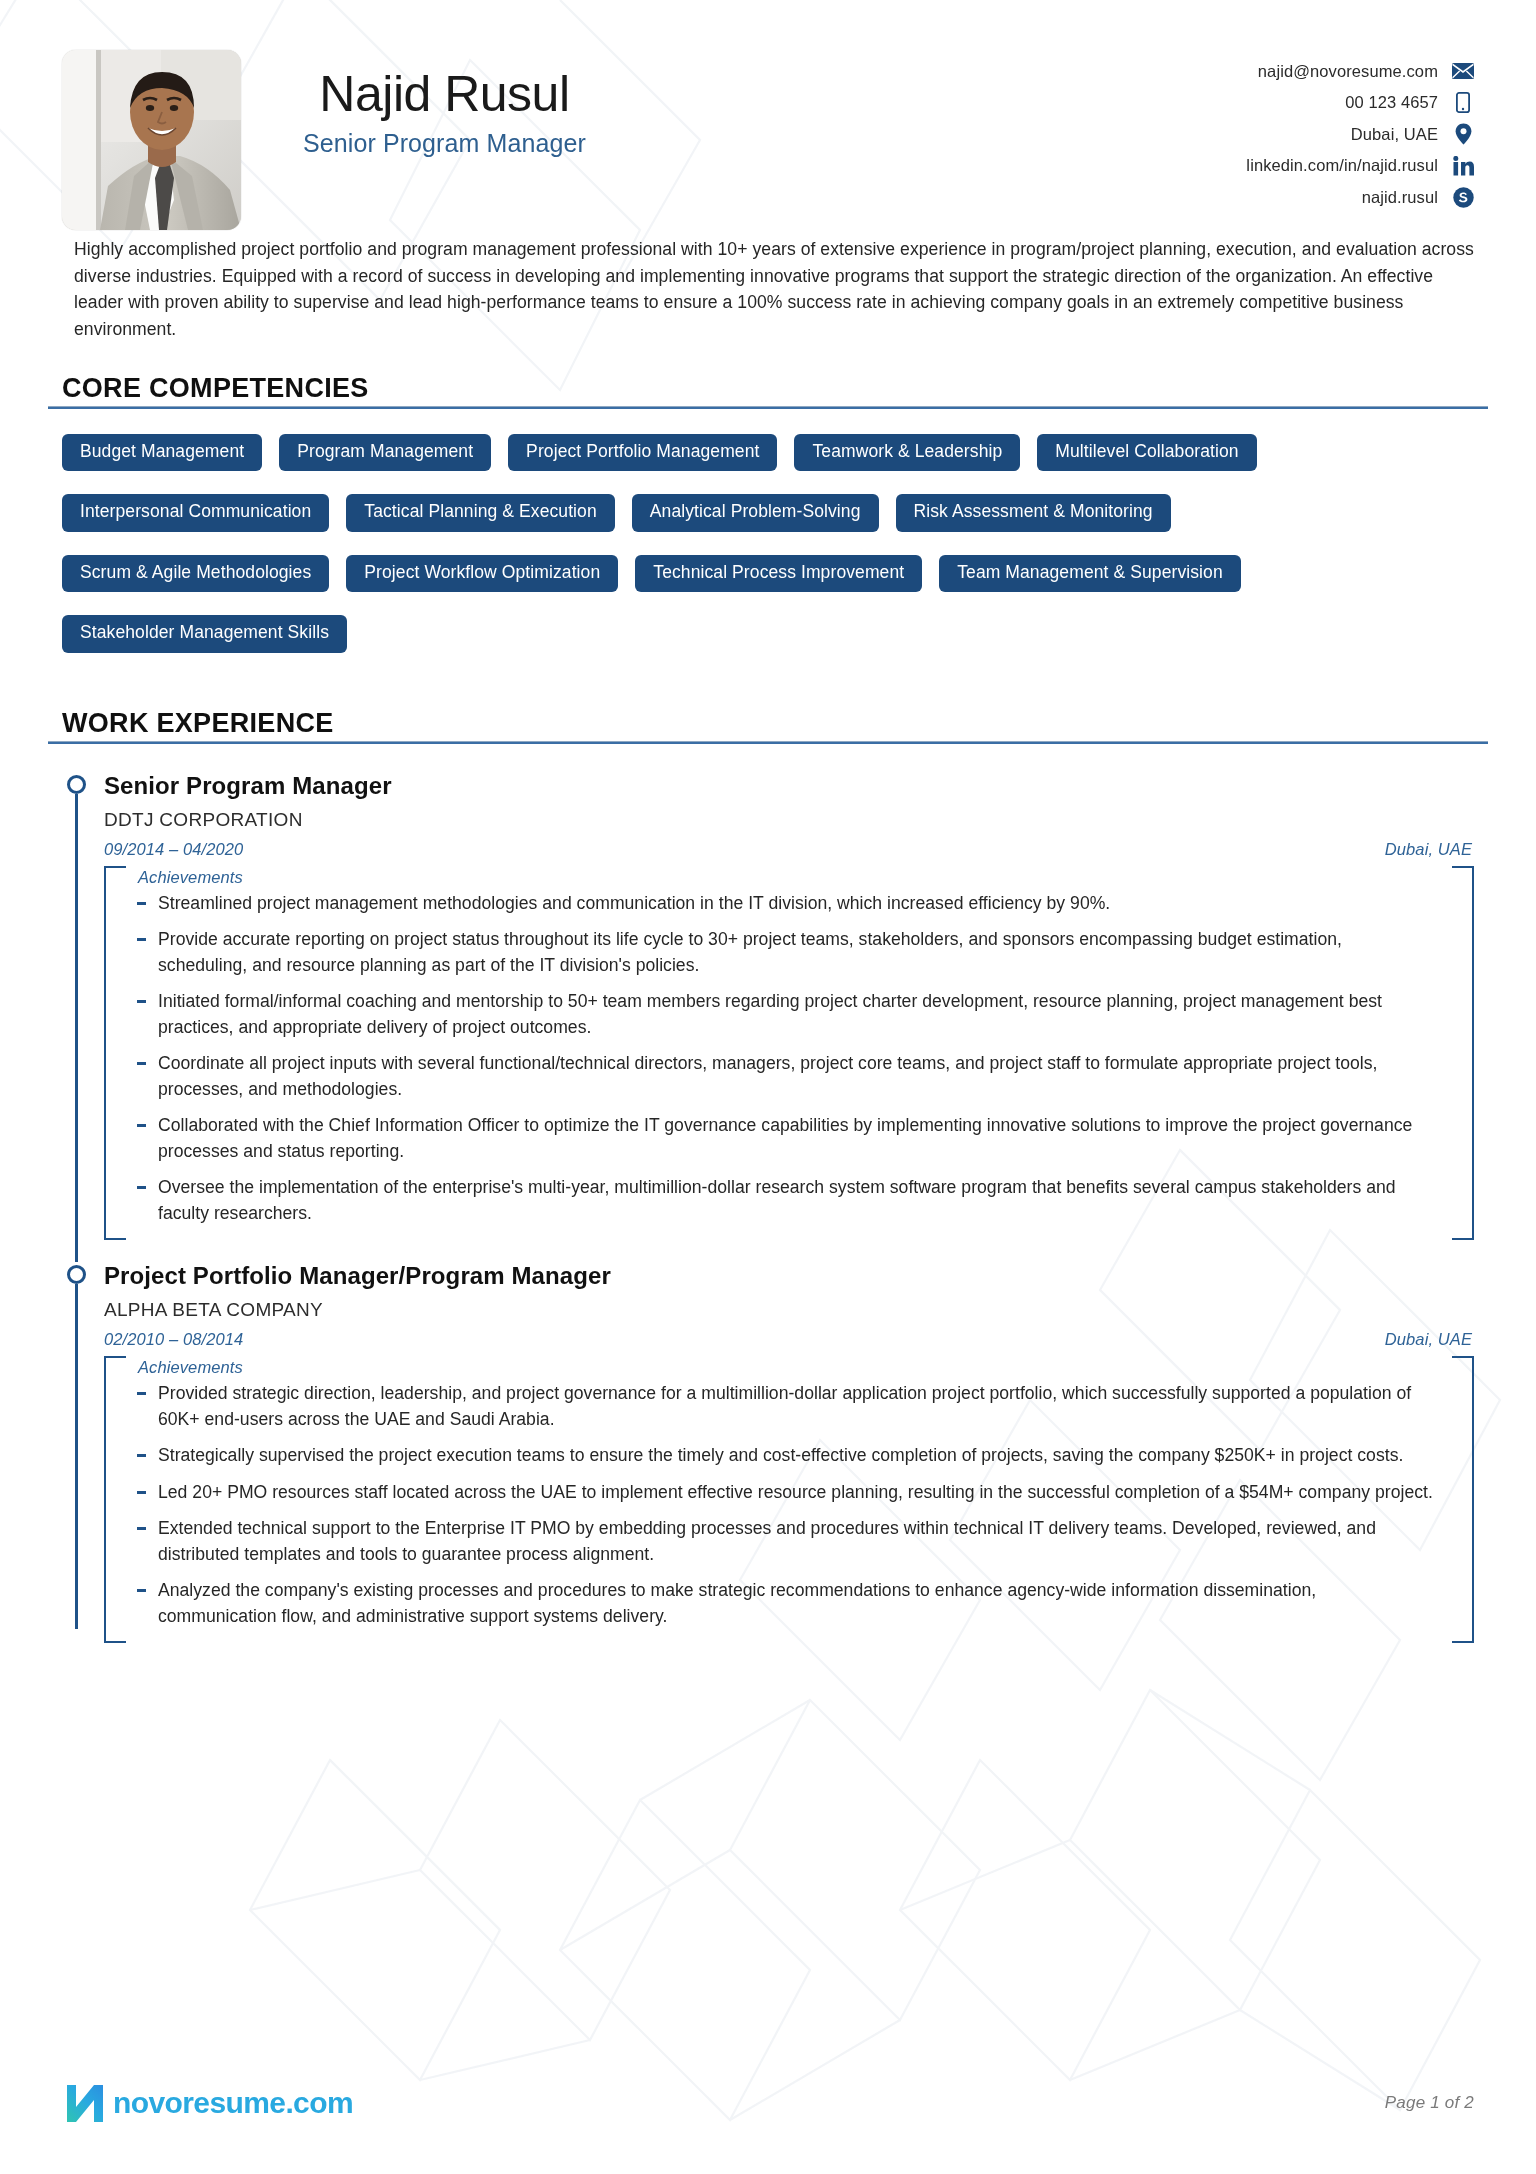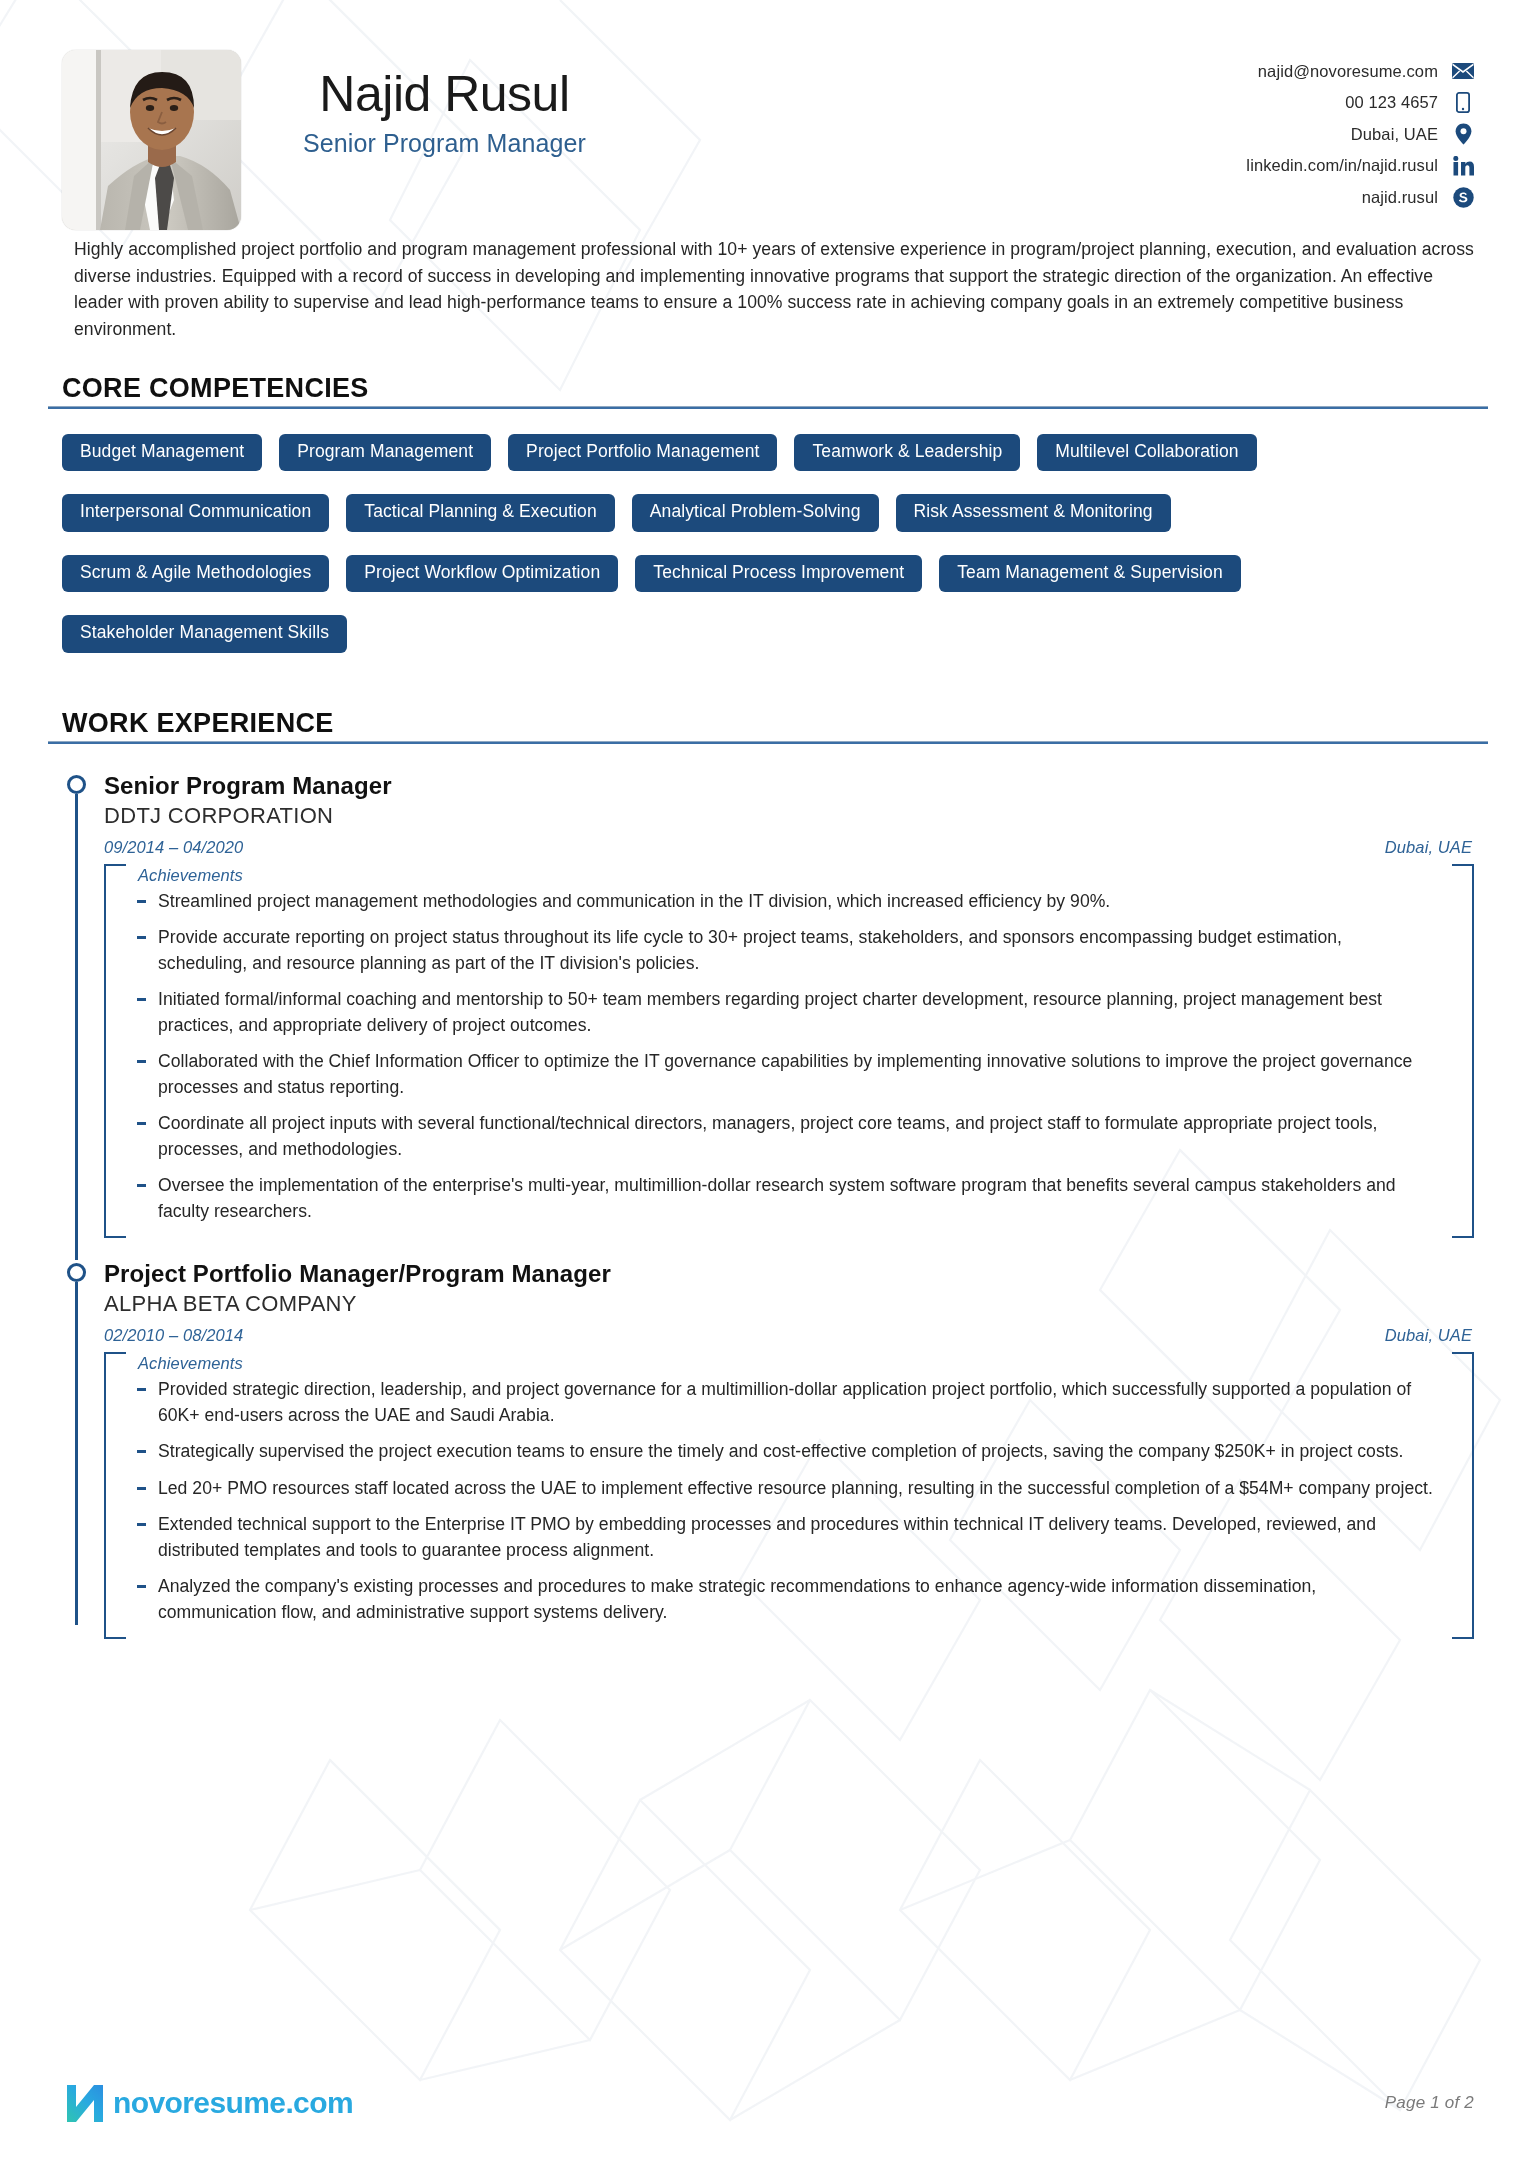--- a/index.html
+++ b/index.html
@@ -190,10 +190,10 @@
     letter-spacing: 0.1px;
   }
   .job-company {
-    font-size: 22px;
+    font-size: 19px;
     color: #2d2d2d;
     font-weight: 400;
-    margin-top: 3px;
+    margin-top: 9px;
     letter-spacing: 0.3px;
   }
   .job-meta {

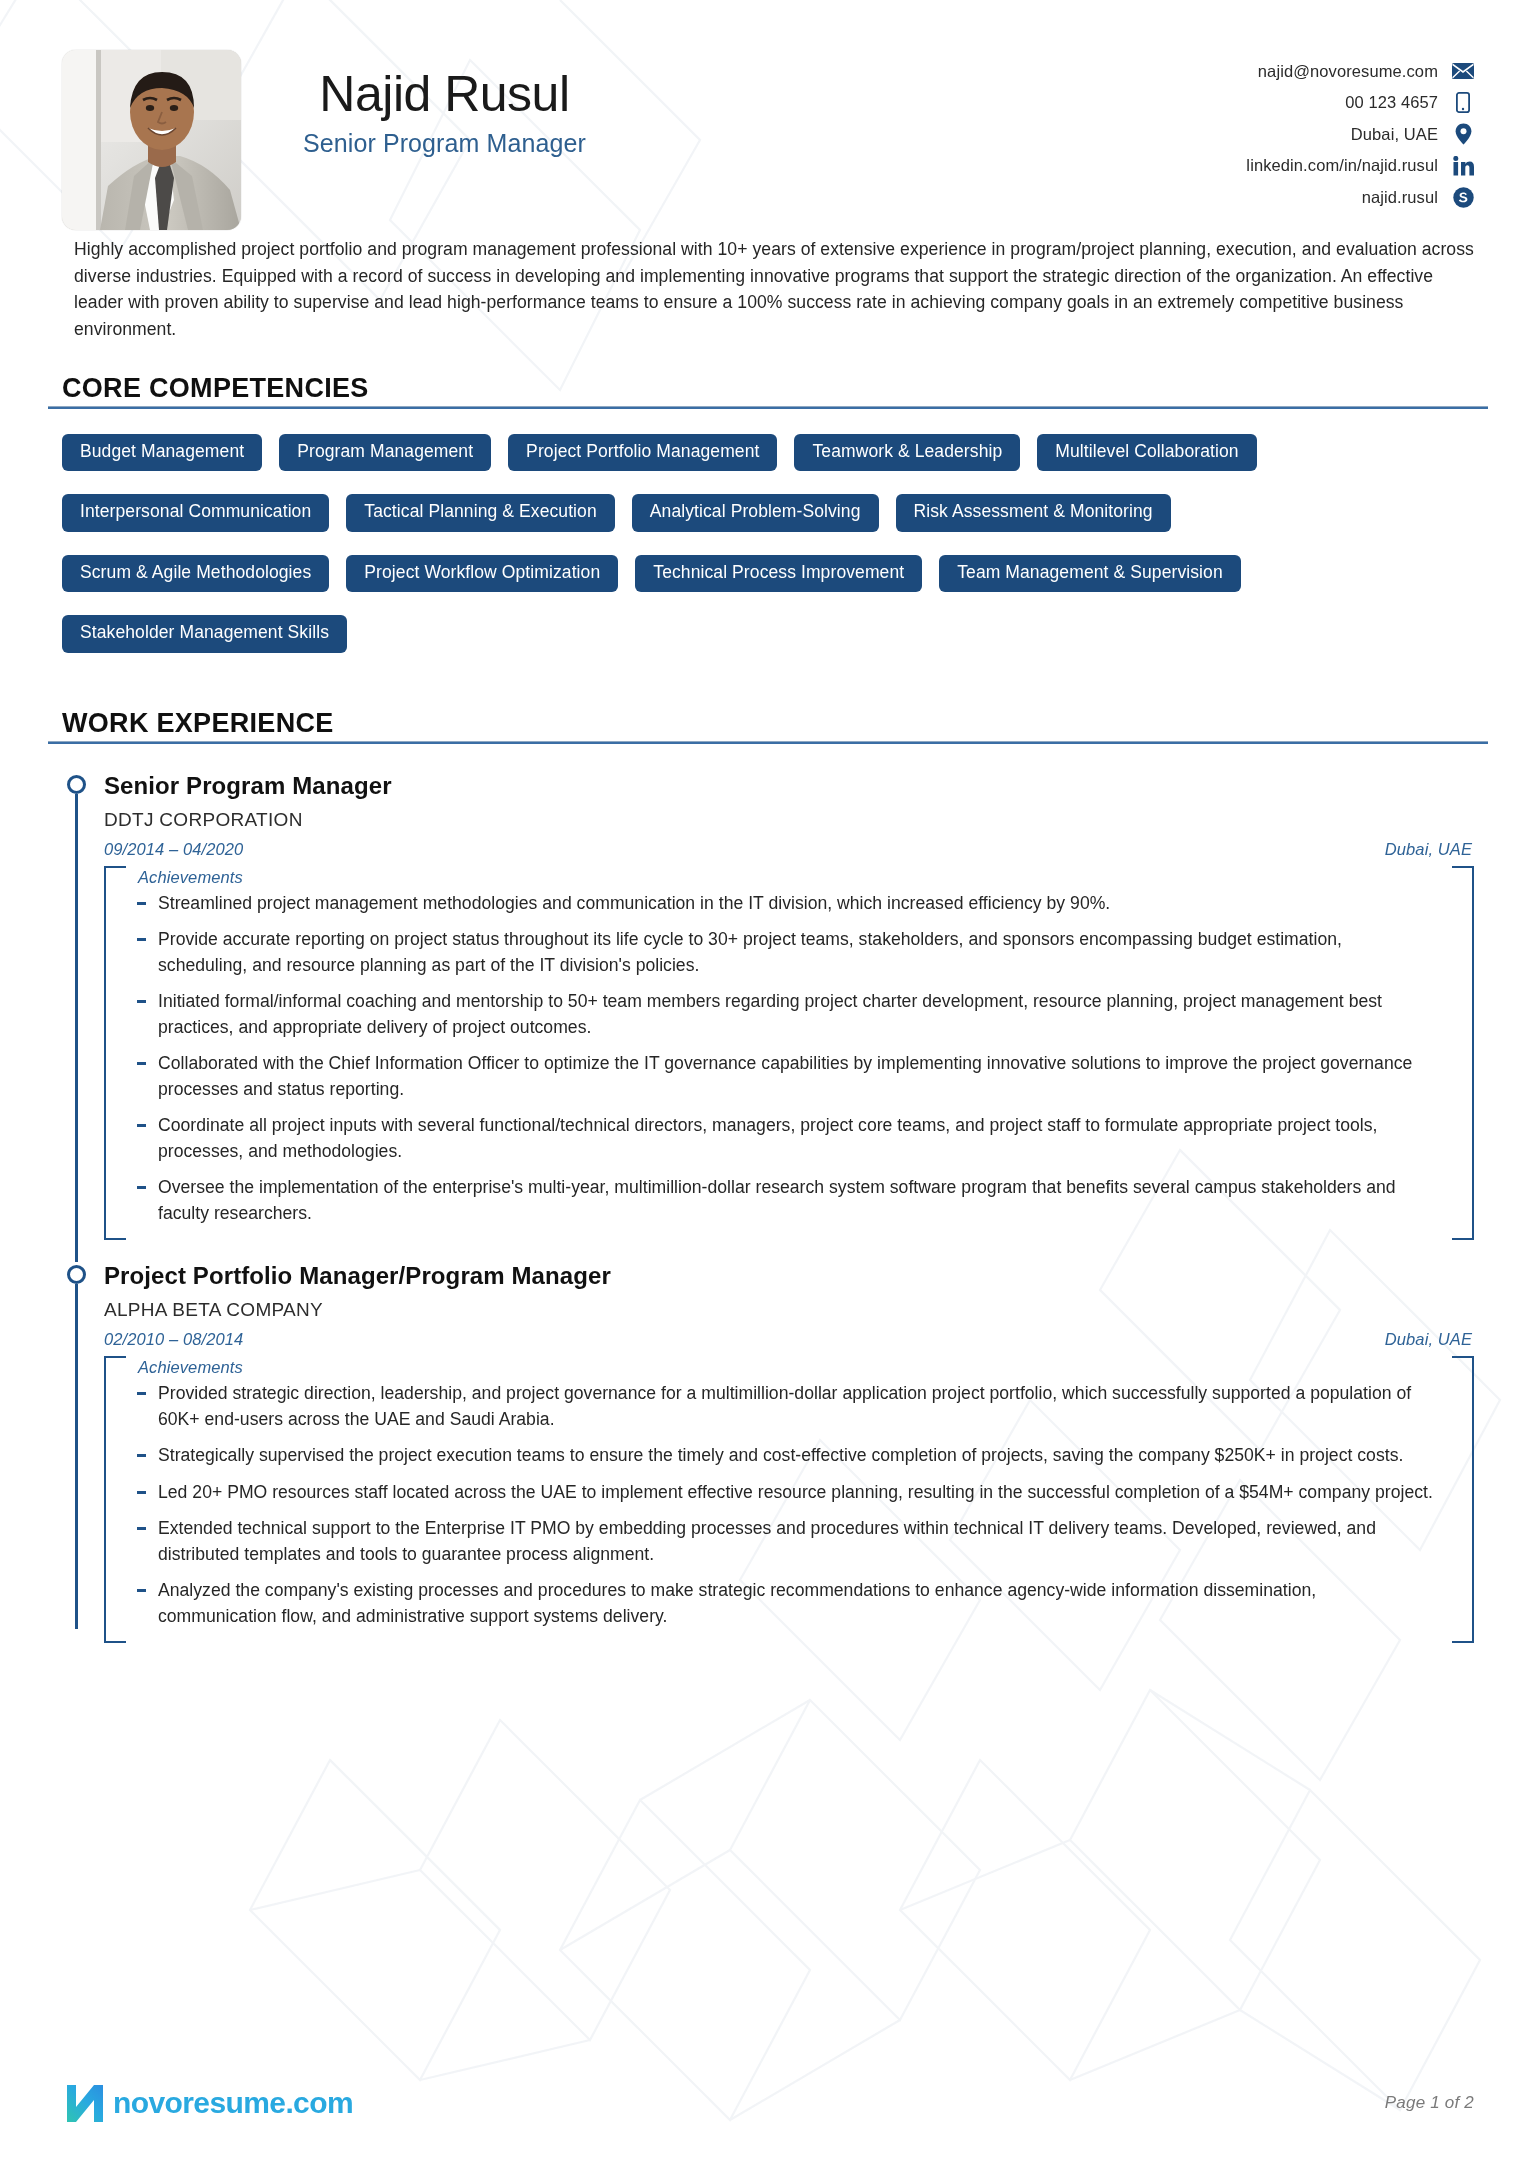--- a/index.html
+++ b/index.html
@@ -489,8 +489,8 @@
             <li class="bullet">Streamlined project management methodologies and communication in the IT division, which increased efficiency by 90%.</li>
             <li class="bullet">Provide accurate reporting on project status throughout its life cycle to 30+ project teams, stakeholders, and sponsors encompassing budget estimation, scheduling, and resource planning as part of the IT division's policies.</li>
             <li class="bullet">Initiated formal/informal coaching and mentorship to 50+ team members regarding project charter development, resource planning, project management best practices, and appropriate delivery of project outcomes.</li>
+            <li class="bullet">Coordinate all project inputs with several functional/technical directors, managers, project core teams, and project staff to formulate appropriate project tools, processes, and methodologies.</li>
             <li class="bullet">Collaborated with the Chief Information Officer to optimize the IT governance capabilities by implementing innovative solutions to improve the project governance processes and status reporting.</li>
-            <li class="bullet">Coordinate all project inputs with several functional/technical directors, managers, project core teams, and project staff to formulate appropriate project tools, processes, and methodologies.</li>
             <li class="bullet">Oversee the implementation of the enterprise's multi-year, multimillion-dollar research system software program that benefits several campus stakeholders and faculty researchers.</li>
           </ul>
         </div>

